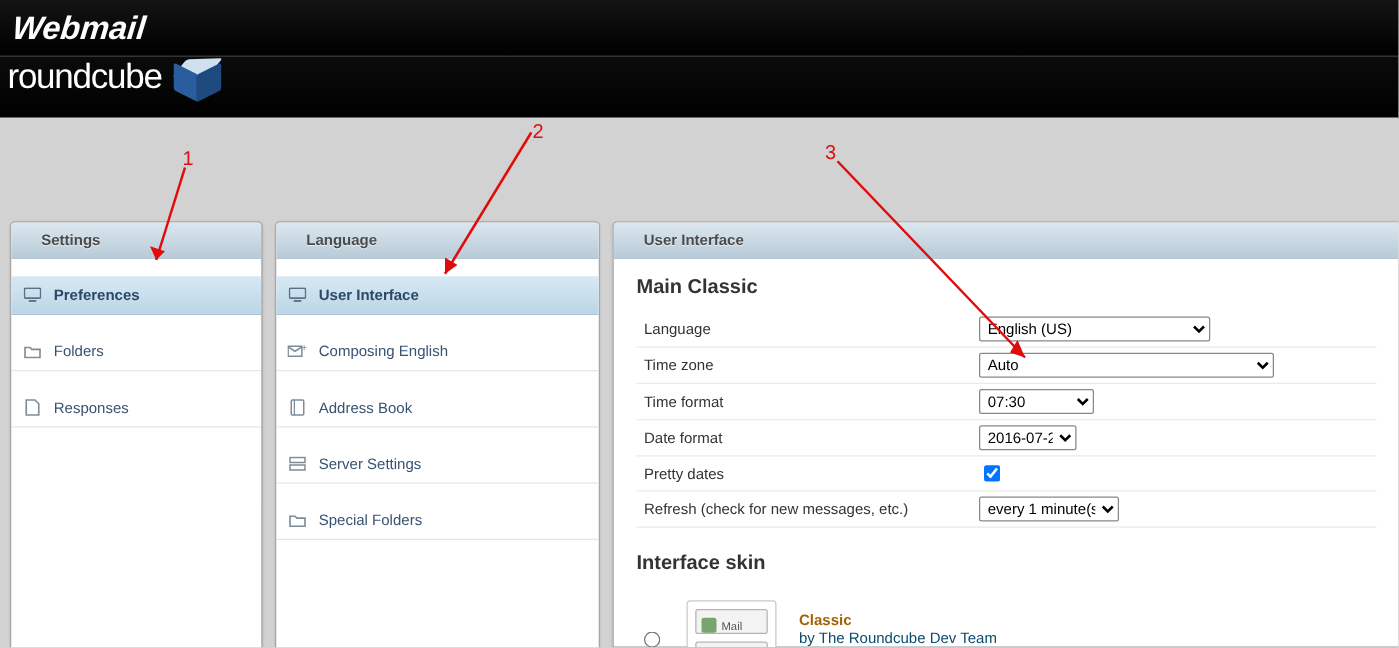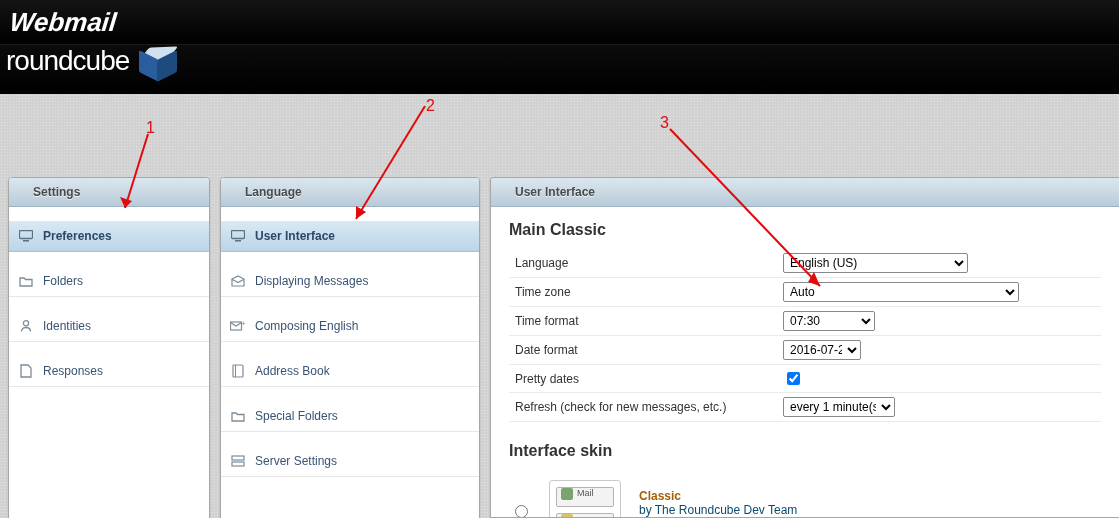--- a/index.html
+++ b/index.html
@@ -131,15 +131,6 @@
               </svg>
           </span>
           <span class="lbl">User Interface</span>
-        </li>
-        <li>
-          <span class="ico">
-            <svg width="14" height="12" viewBox="0 0 14 12">
-                <path d="M1 4l6-3 6 3v7H1z" fill="none" stroke="#7c8c99" stroke-width="1.2"></path>
-                <path d="M1 4.2l6 3.3 6-3.3" fill="none" stroke="#7c8c99" stroke-width="1.2"></path>
-              </svg>
-          </span>
-          <span class="lbl">Displaying Messages</span>
         </li>
         <li>
           <span class="ico">

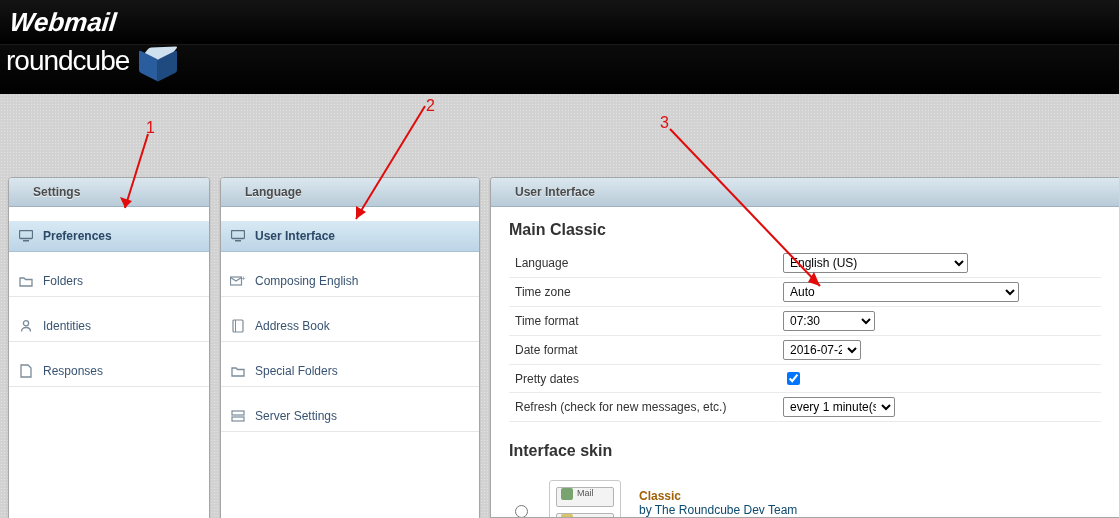--- a/index.html
+++ b/index.html
@@ -99,15 +99,6 @@
               </svg>
           </span>
           <span class="lbl">Folders</span>
-        </li>
-        <li>
-          <span class="ico">
-            <svg width="14" height="14" viewBox="0 0 14 14">
-                <circle cx="7" cy="4.2" r="2.6" fill="none" stroke="#7c8c99" stroke-width="1.3"></circle>
-                <path d="M2.5 12.5c0-2.5 2-4 4.5-4s4.5 1.5 4.5 4" fill="none" stroke="#7c8c99" stroke-width="1.3"></path>
-              </svg>
-          </span>
-          <span class="lbl">Identities</span>
         </li>
         <li>
           <span class="ico">

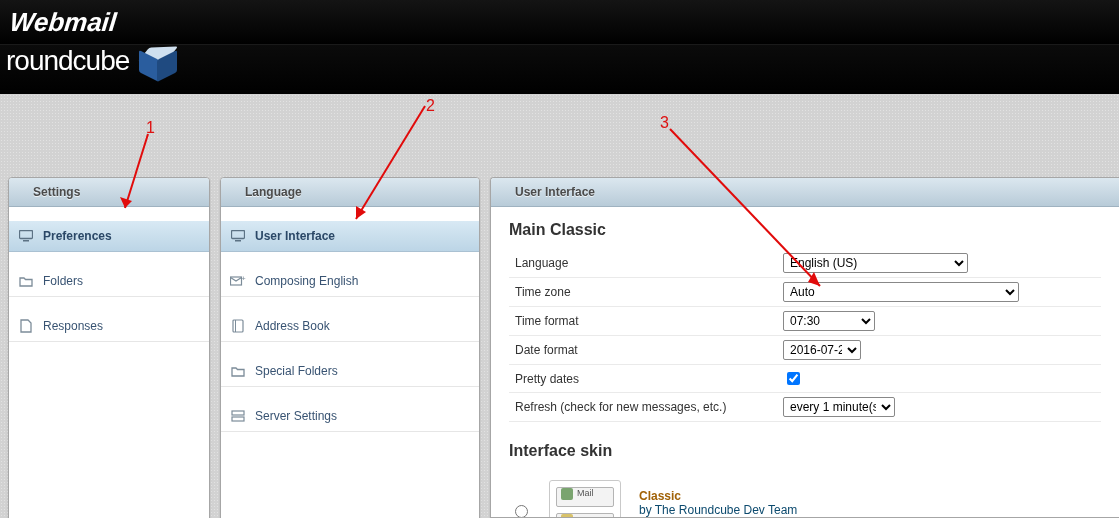--- a/index.html
+++ b/index.html
@@ -145,19 +145,19 @@
         <li>
           <span class="ico">
             <svg width="14" height="12" viewBox="0 0 14 12">
-                <path d="M1 3h4l1.5 1.5H13v6.5H1z" fill="none" stroke="#7c8c99" stroke-width="1.3"></path>
-              </svg>
-          </span>
-          <span class="lbl">Special Folders</span>
-        </li>
-        <li>
-          <span class="ico">
-            <svg width="14" height="12" viewBox="0 0 14 12">
                 <rect x="1" y="1" width="12" height="4" fill="none" stroke="#7c8c99" stroke-width="1.2"></rect>
                 <rect x="1" y="7" width="12" height="4" fill="none" stroke="#7c8c99" stroke-width="1.2"></rect>
               </svg>
           </span>
           <span class="lbl">Server Settings</span>
+        </li>
+        <li>
+          <span class="ico">
+            <svg width="14" height="12" viewBox="0 0 14 12">
+                <path d="M1 3h4l1.5 1.5H13v6.5H1z" fill="none" stroke="#7c8c99" stroke-width="1.3"></path>
+              </svg>
+          </span>
+          <span class="lbl">Special Folders</span>
         </li>
       </ul>
     </div>

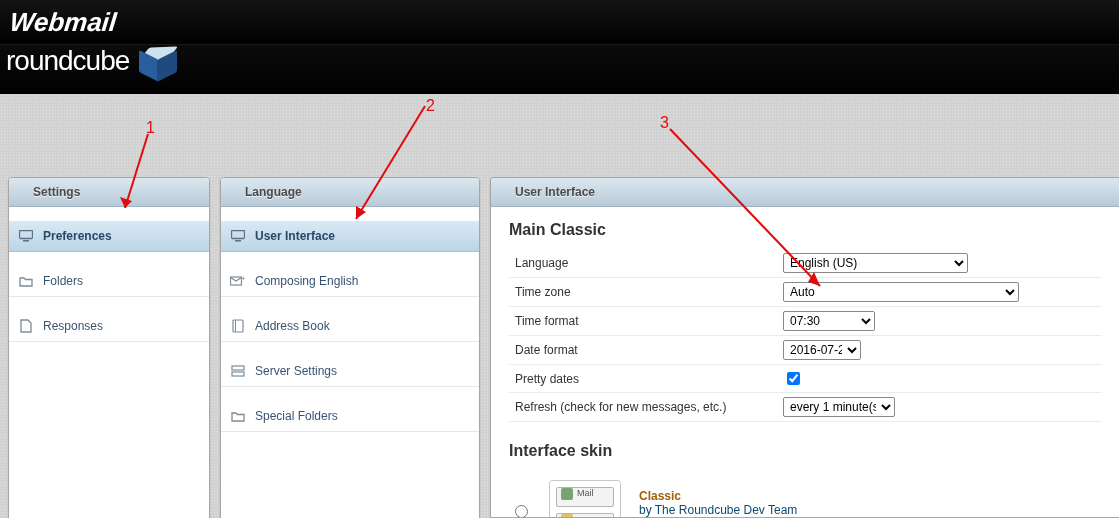--- a/index.html
+++ b/index.html
@@ -48,7 +48,7 @@
   .skinrow{display:flex;align-items:center;gap:18px;padding:10px 0;}
   .skinrow input{margin-left:6px;}
   .thumbstack{border:1px solid #c9c9c9;border-radius:3px;padding:6px;display:flex;flex-direction:column;gap:6px;background:#fff;}
-  .thumb{width:48px;height:18px;border:1px solid #b4b4b4;border-radius:2px;background:#f3f3f3;display:flex;align-items:flex-start;gap:4px;padding:0 4px;font-size:9px;color:#555;}
+  .thumb{width:48px;height:18px;border:1px solid #b4b4b4;border-radius:2px;background:#f3f3f3;display:flex;align-items:flex-end;gap:4px;padding:0 4px;font-size:9px;color:#555;}
   .thumb .dot{width:12px;height:12px;border-radius:2px;background:#7aa46f;}
 
   .skininfo .t{font-weight:bold;color:#a16207;}

